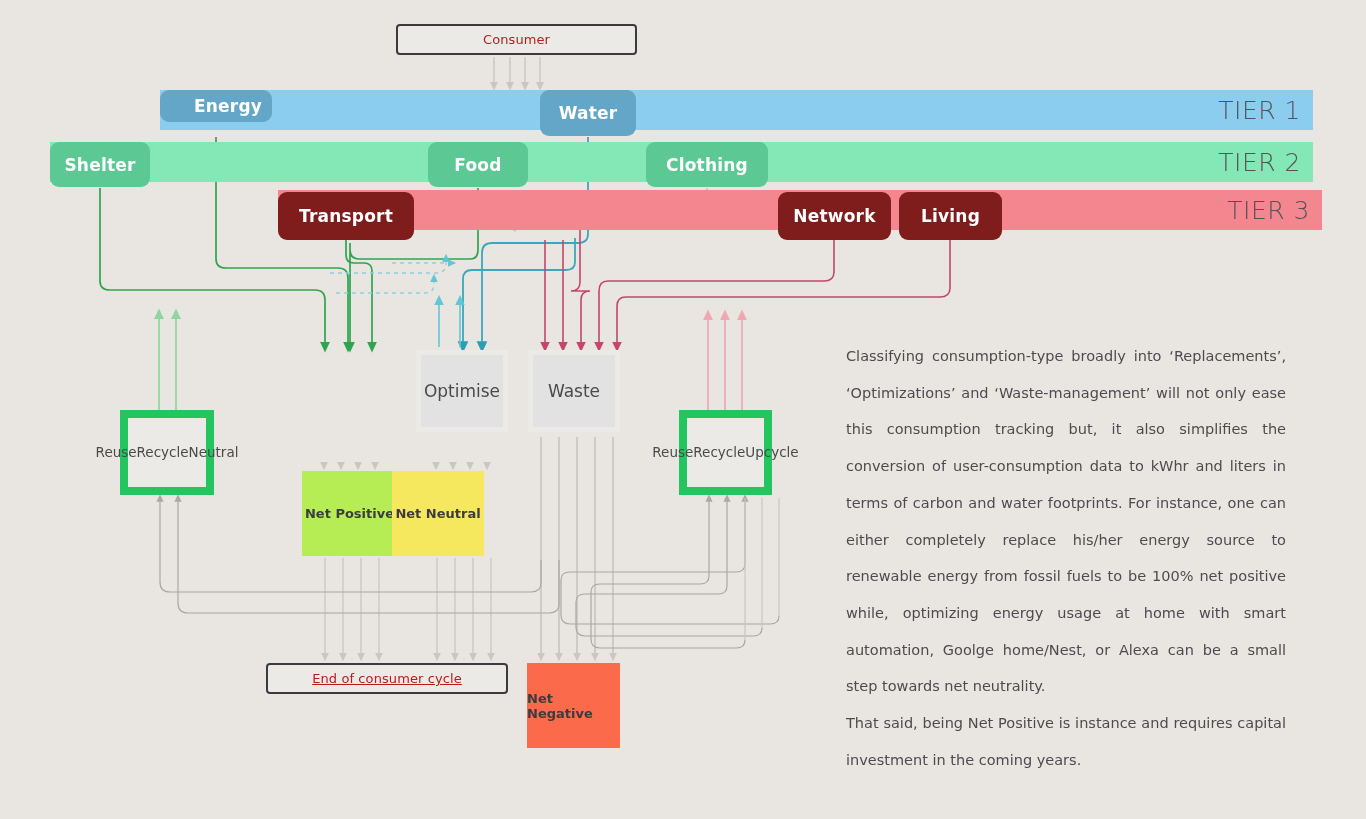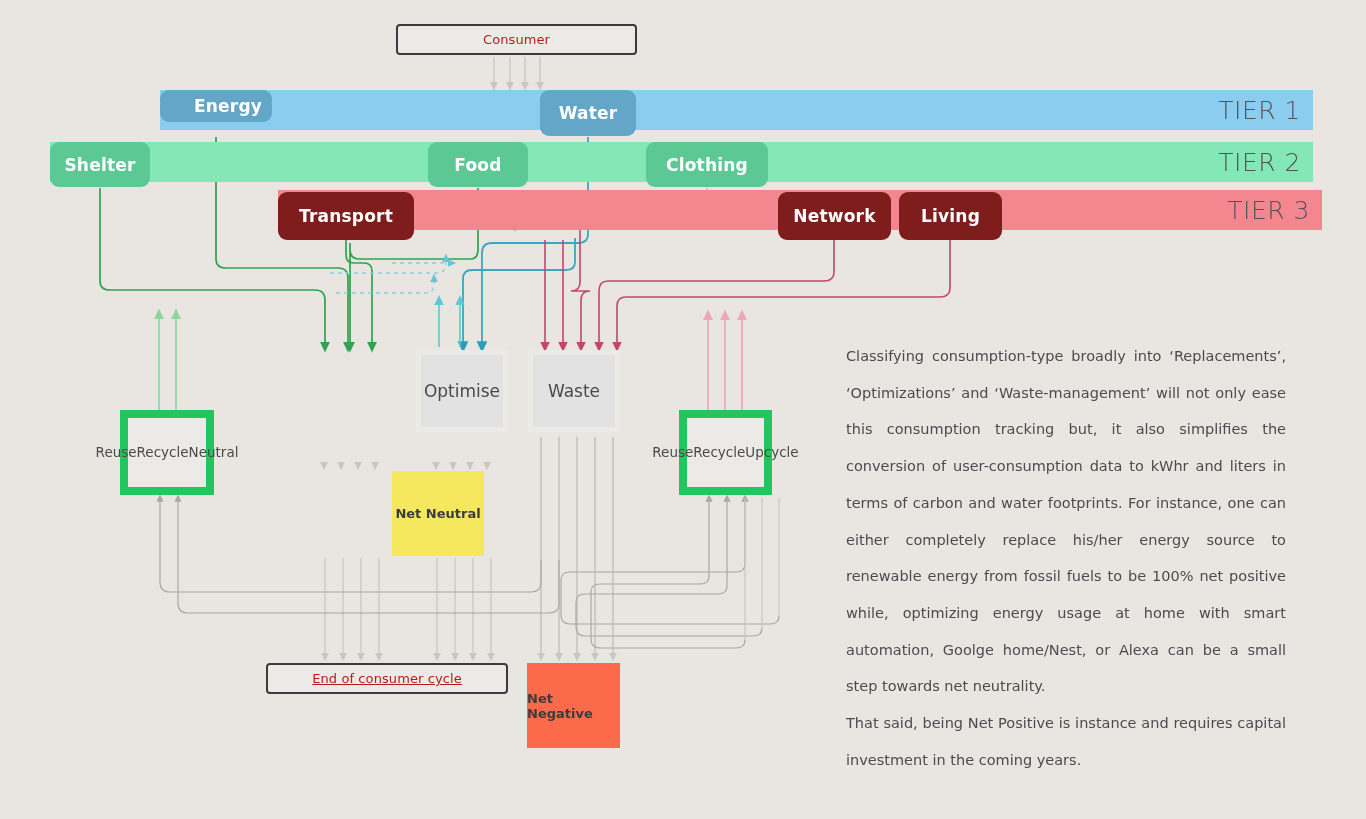--- a/index.html
+++ b/index.html
@@ -285,6 +285,9 @@
     <span>Upcycle</span>
   </div>
 
+  <div class="outcome pos" style="left:302px;top:471px;width:95px;height:85px;">
+    <span>Net Positive</span>
+  </div>
   <div class="outcome neu" style="left:392px;top:471px;width:92px;height:85px;">
     <span>Net Neutral</span>
   </div>

